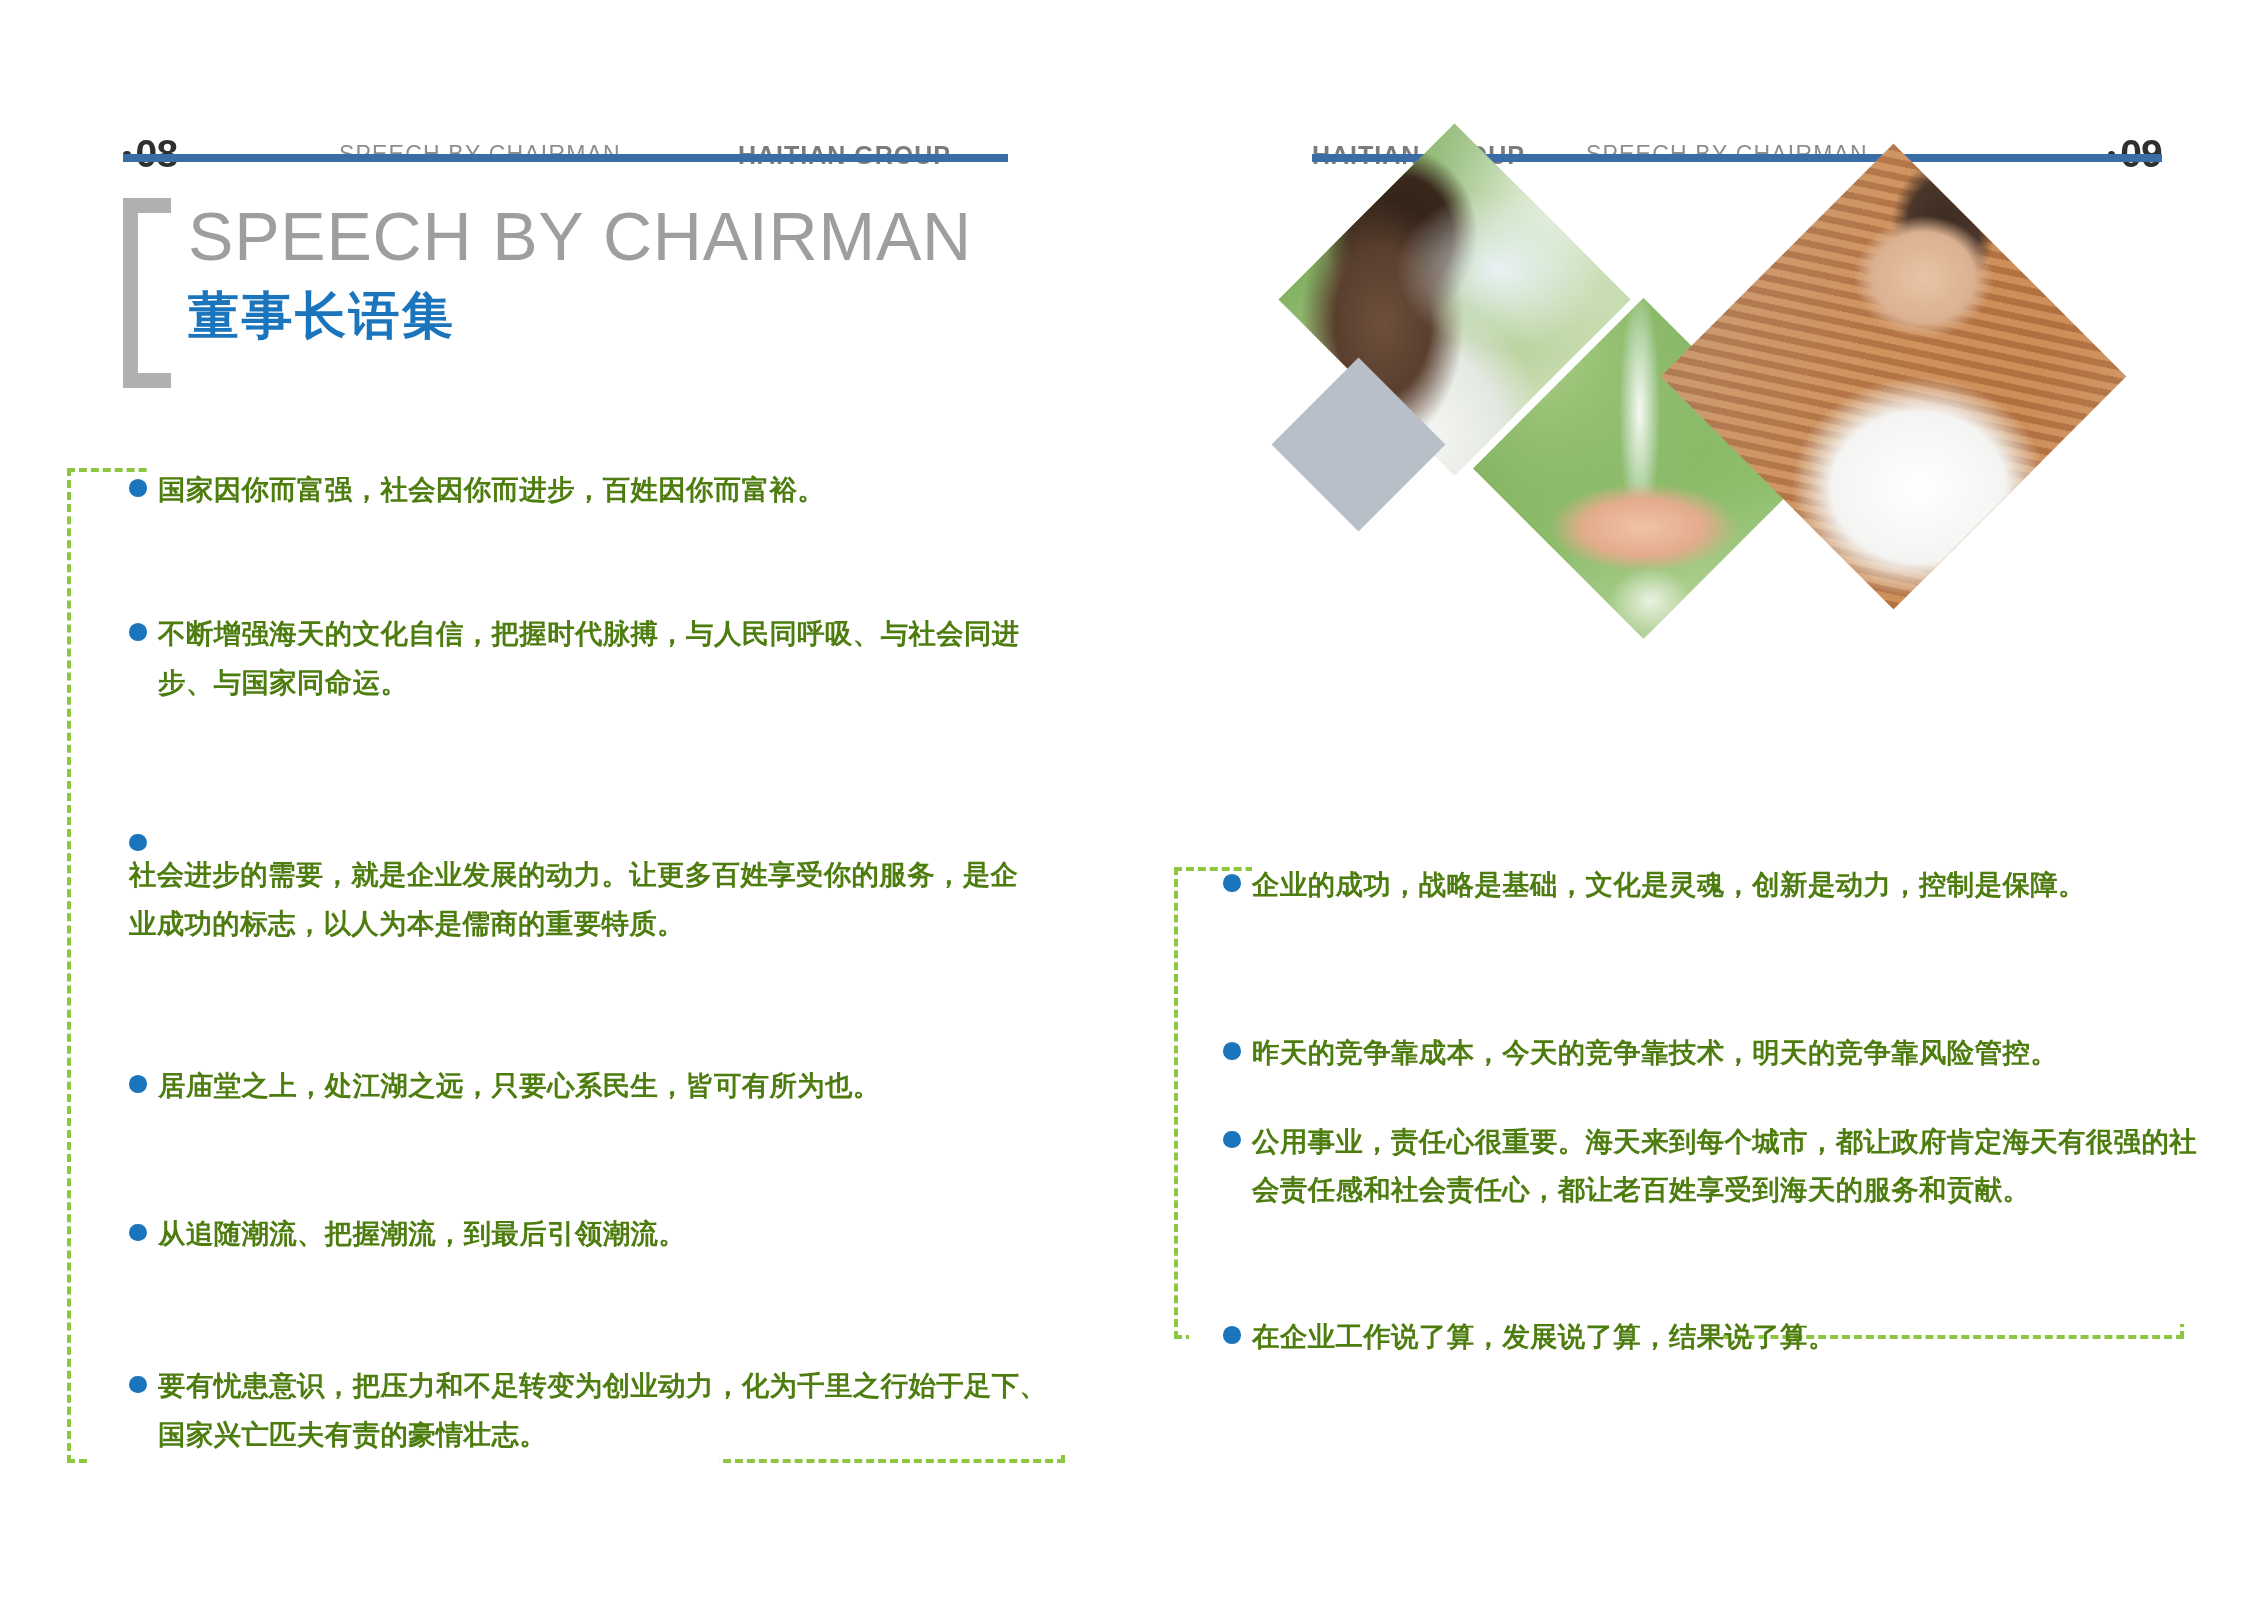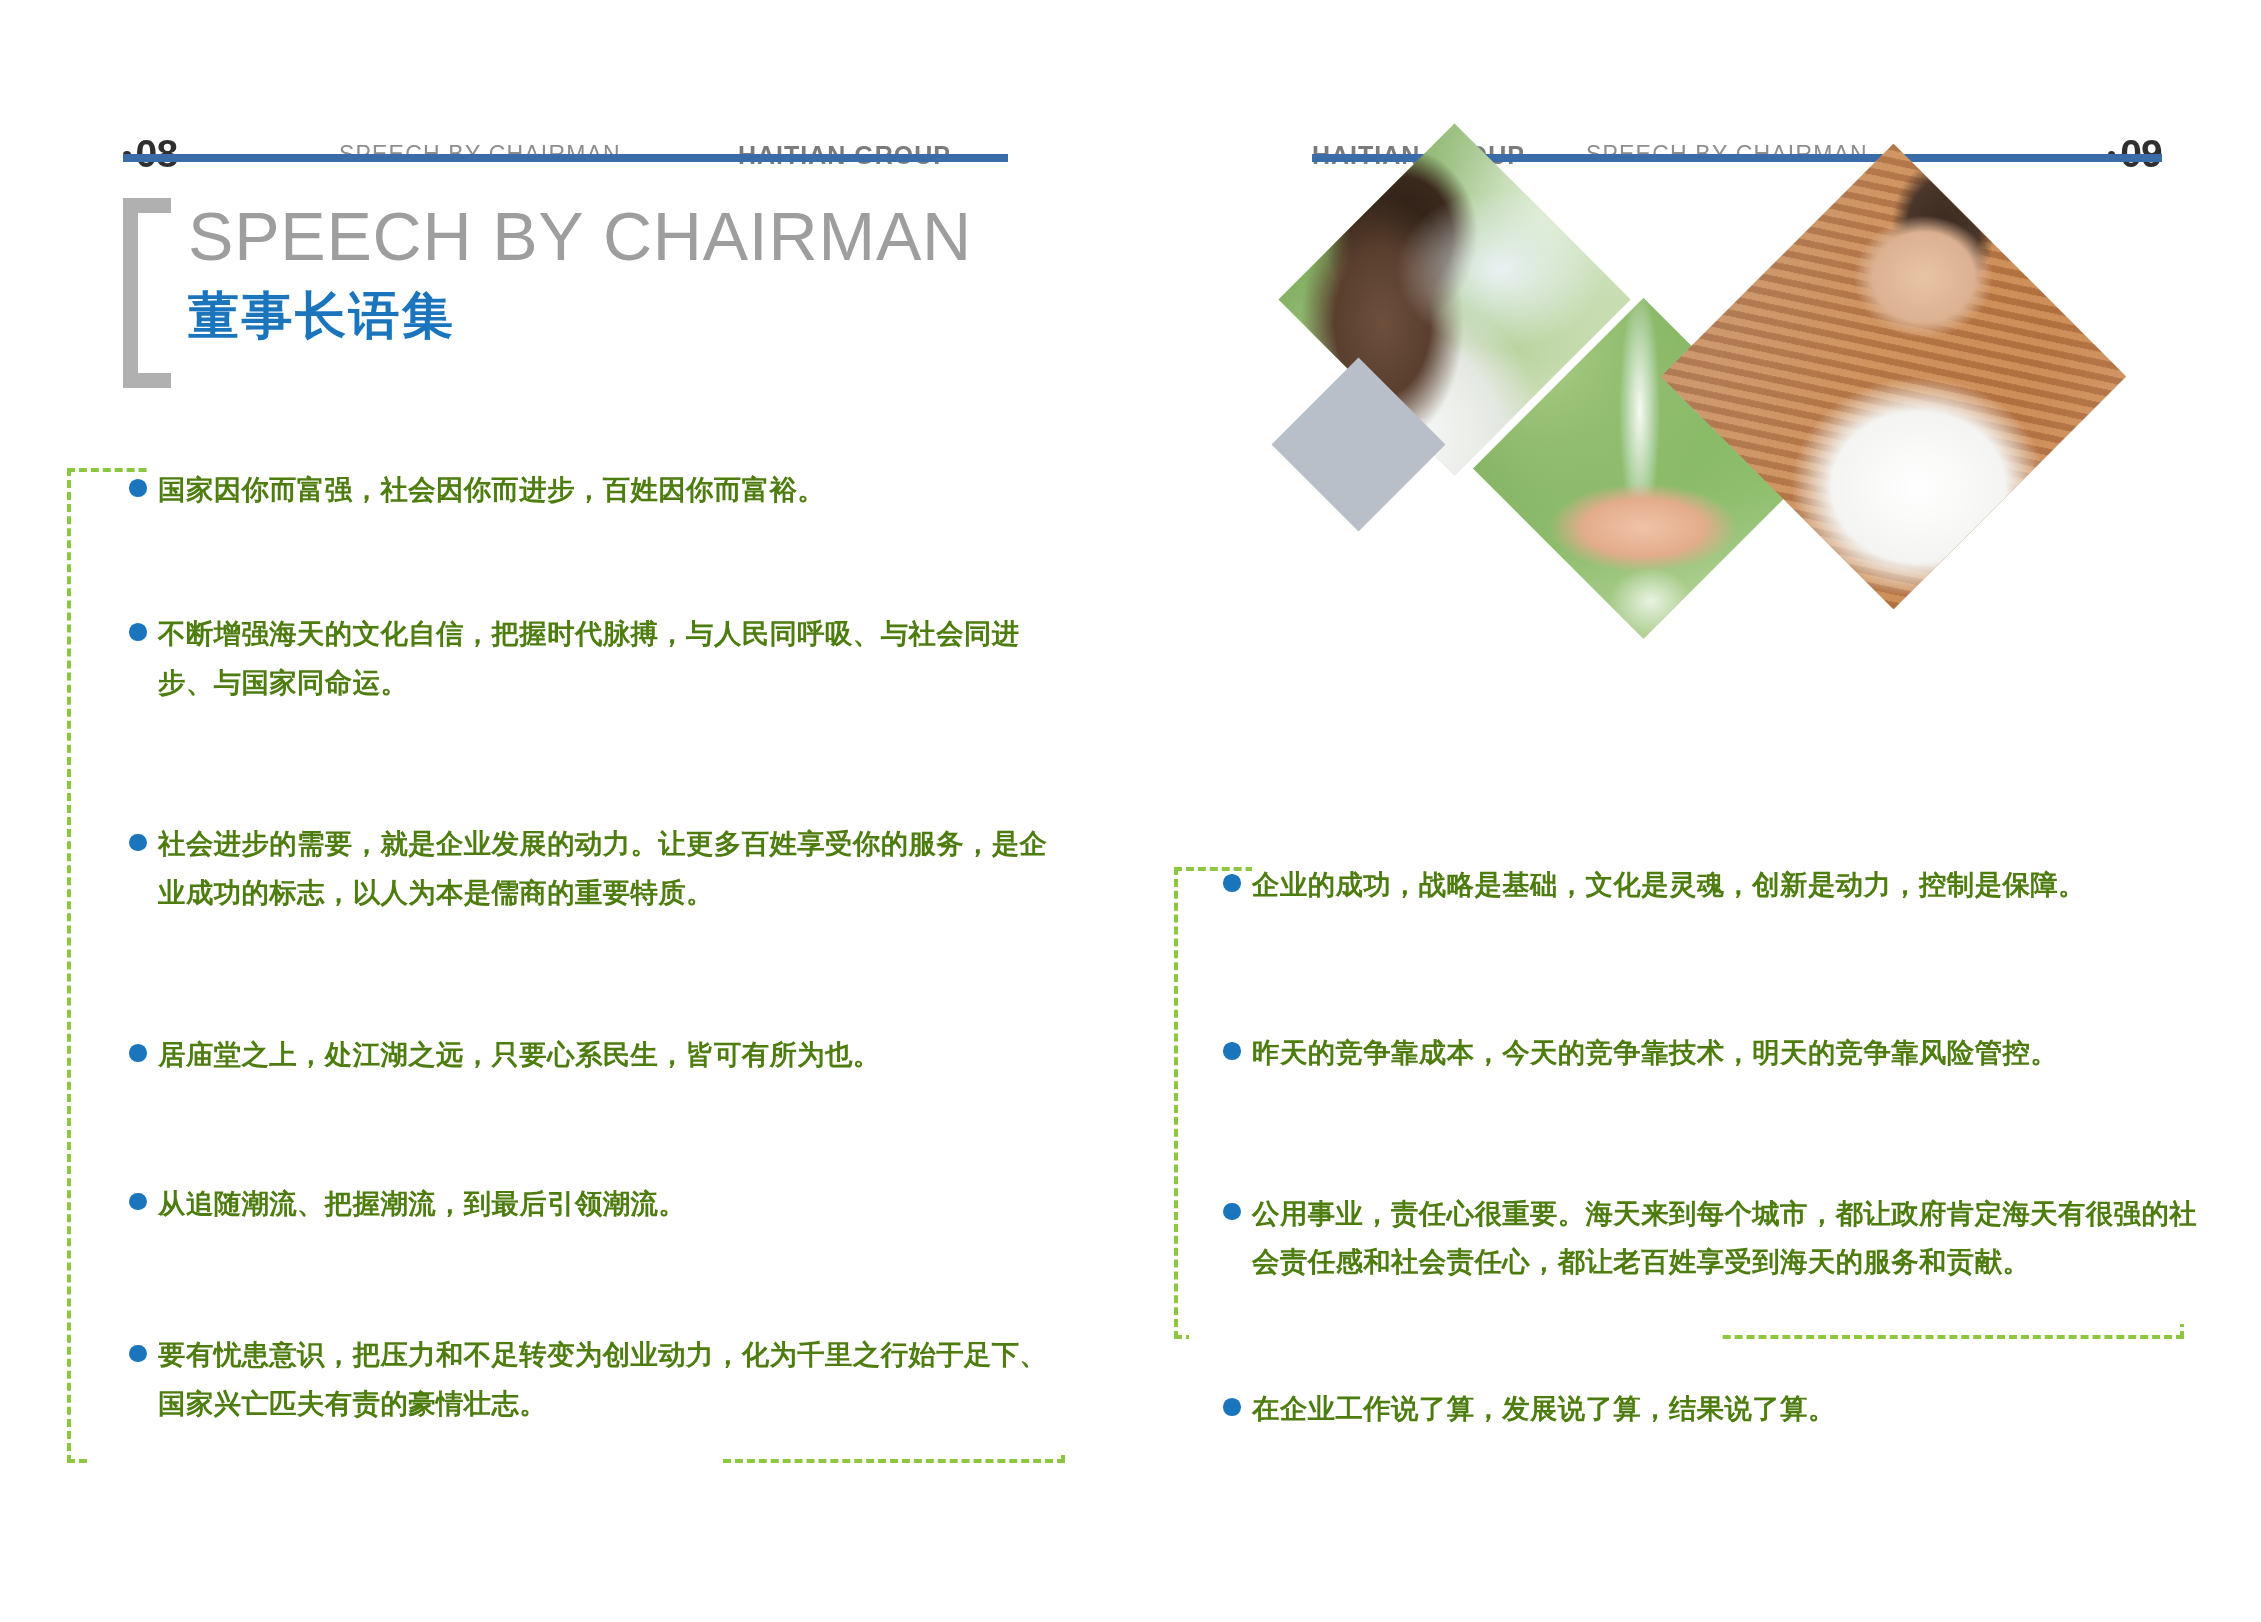--- a/index.html
+++ b/index.html
@@ -182,7 +182,7 @@
   
   .bullets-left .bullet-item:nth-child(1) { margin-top: 0px;   }
   .bullets-left .bullet-item:nth-child(2) { margin-top: 95px; }
-  .bullets-left .bullet-item:nth-child(3) { margin-top: 113px; }
+  .bullets-left .bullet-item:nth-child(3) { margin-top: 113px; flex-direction: column; }
   .bullets-left .bullet-item:nth-child(4) { margin-top: 113px; }
   .bullets-left .bullet-item:nth-child(5) { margin-top: 100px; }
   .bullets-left .bullet-item:nth-child(6) { margin-top: 103px; }

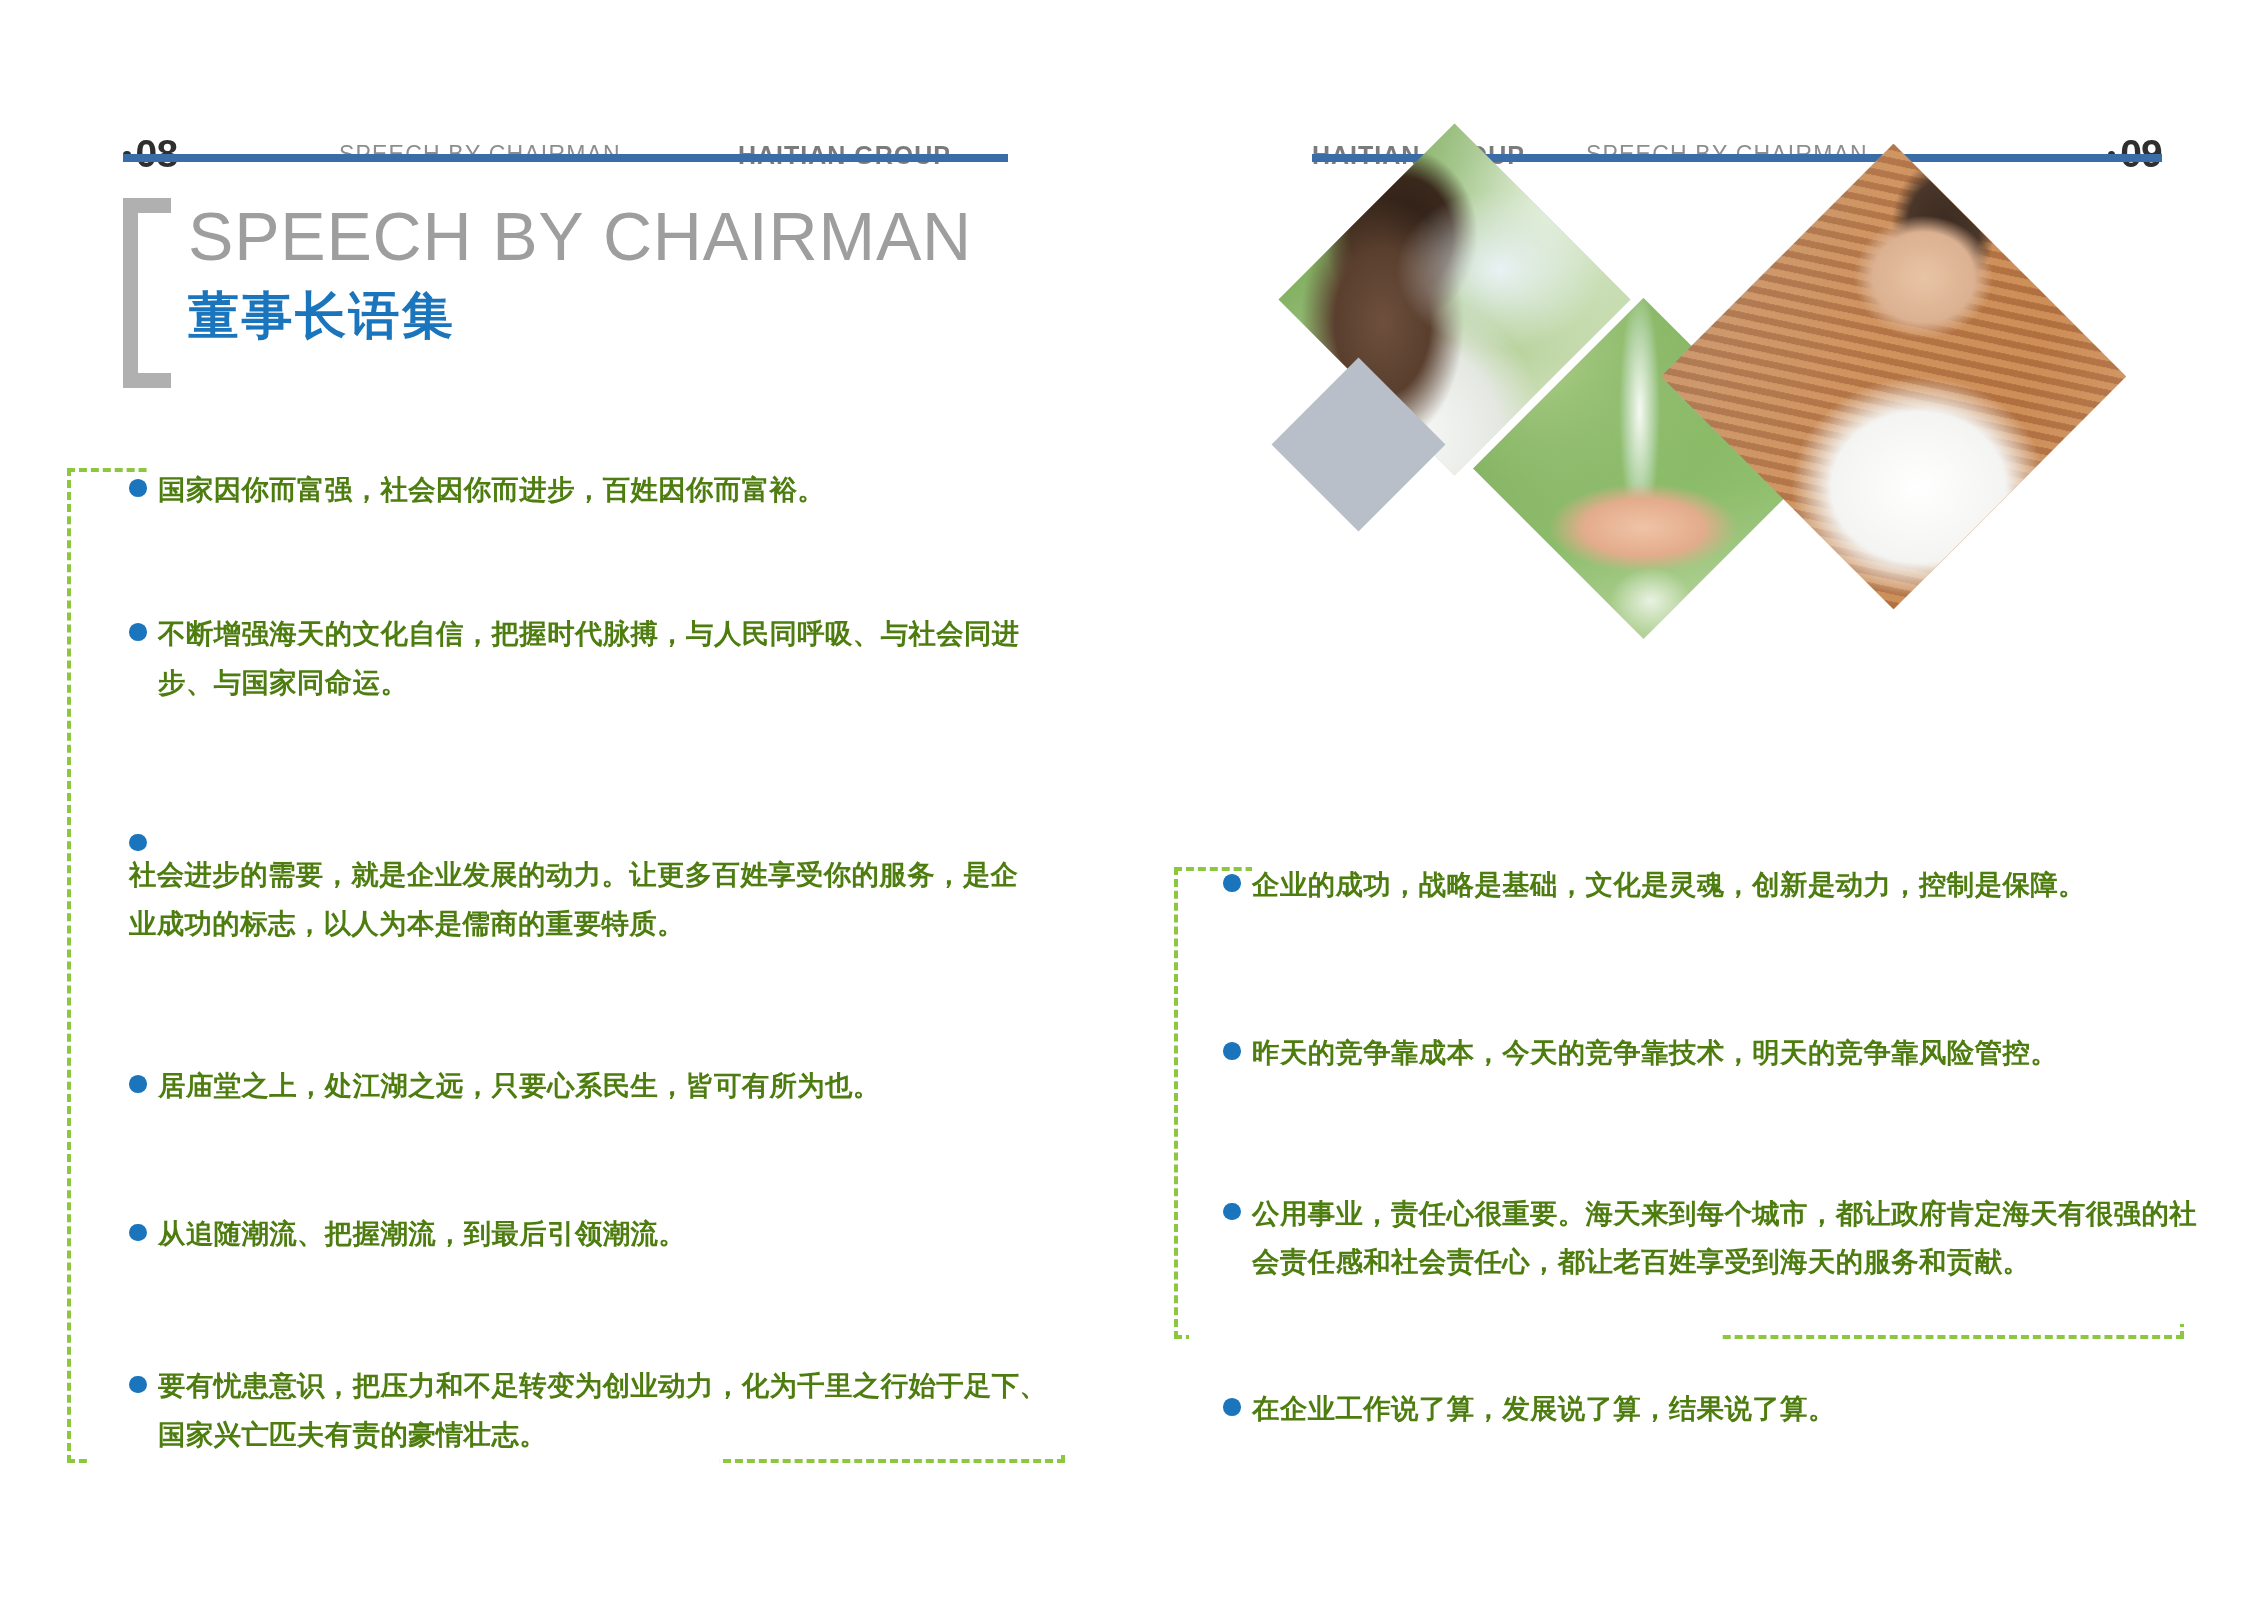--- a/index.html
+++ b/index.html
@@ -190,7 +190,7 @@
   
   .bullets-right .bullet-item:nth-child(1) { margin-top: 0px;   }
   .bullets-right .bullet-item:nth-child(2) { margin-top: 119px;  }
-  .bullets-right .bullet-item:nth-child(3) { margin-top: 112px;  }
+  .bullets-right .bullet-item:nth-child(3) { margin-top: 40px;  }
   .bullets-right .bullet-item:nth-child(4) { margin-top: 98px; }
 
   

